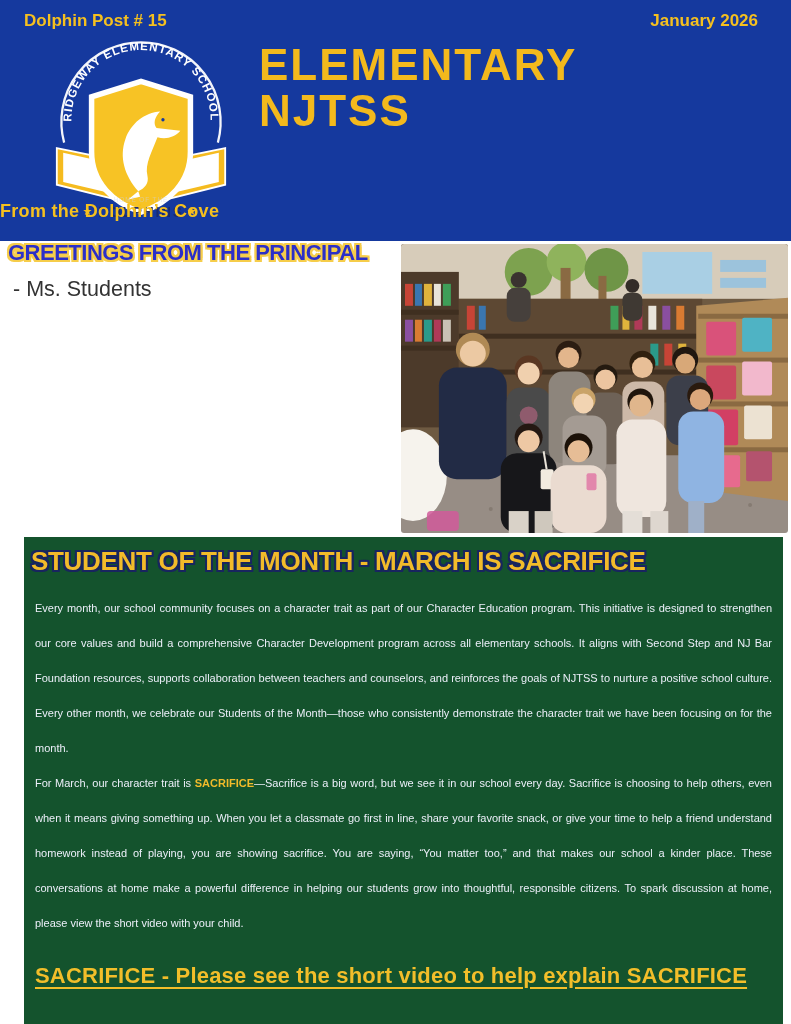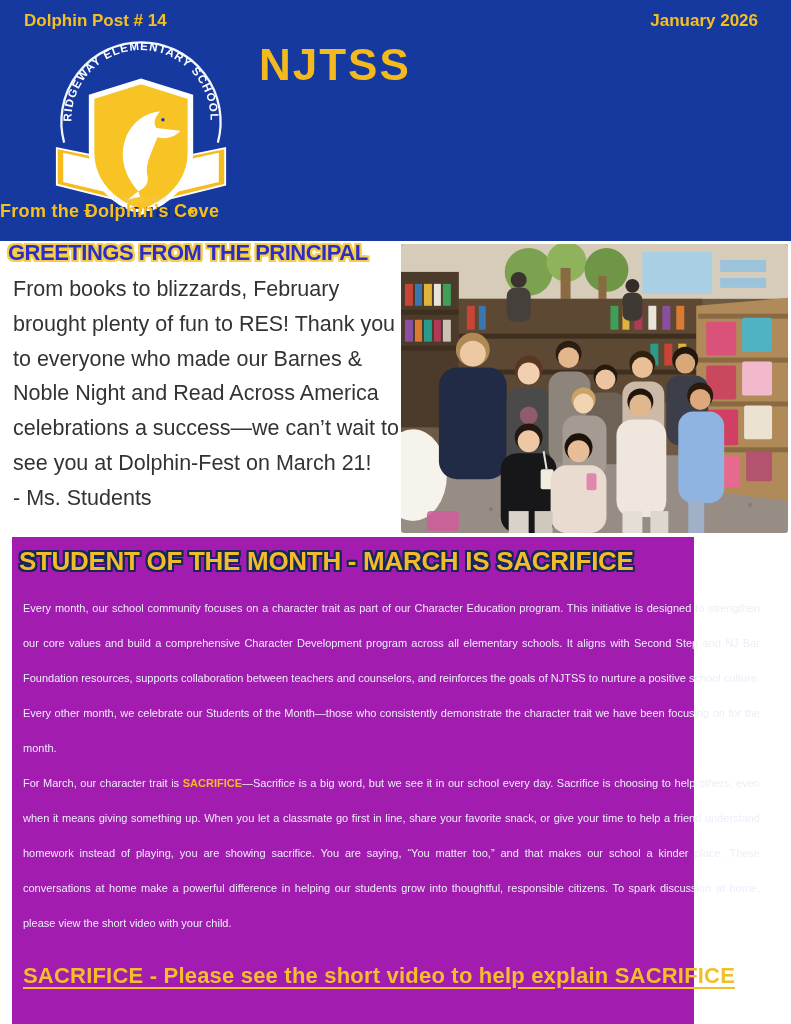--- a/index.html
+++ b/index.html
@@ -46,7 +46,7 @@
 <div class="page">
 
   <header class="masthead">
-    <div class="issue">Dolphin Post # 14</div>
+    <div class="issue">Dolphin Post # 15</div>
     <div class="date">January 2026</div>
 
     <svg class="logo" viewBox="0 0 200 212">

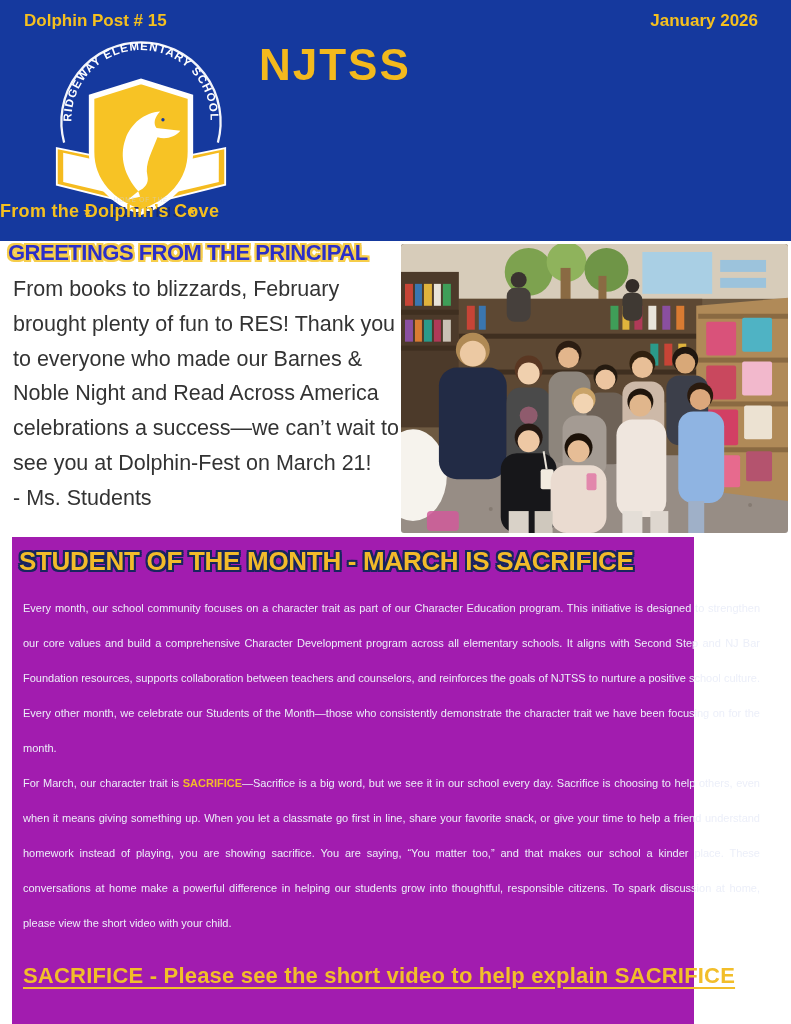--- a/index.html
+++ b/index.html
@@ -84,6 +84,7 @@
     </svg>
 
     <h1 class="school-name">
+      <span>ELEMENTARY</span>
       <span>NJTSS</span>
     </h1>
     <div class="tagline">From the Dolphin’s  Cove</div>

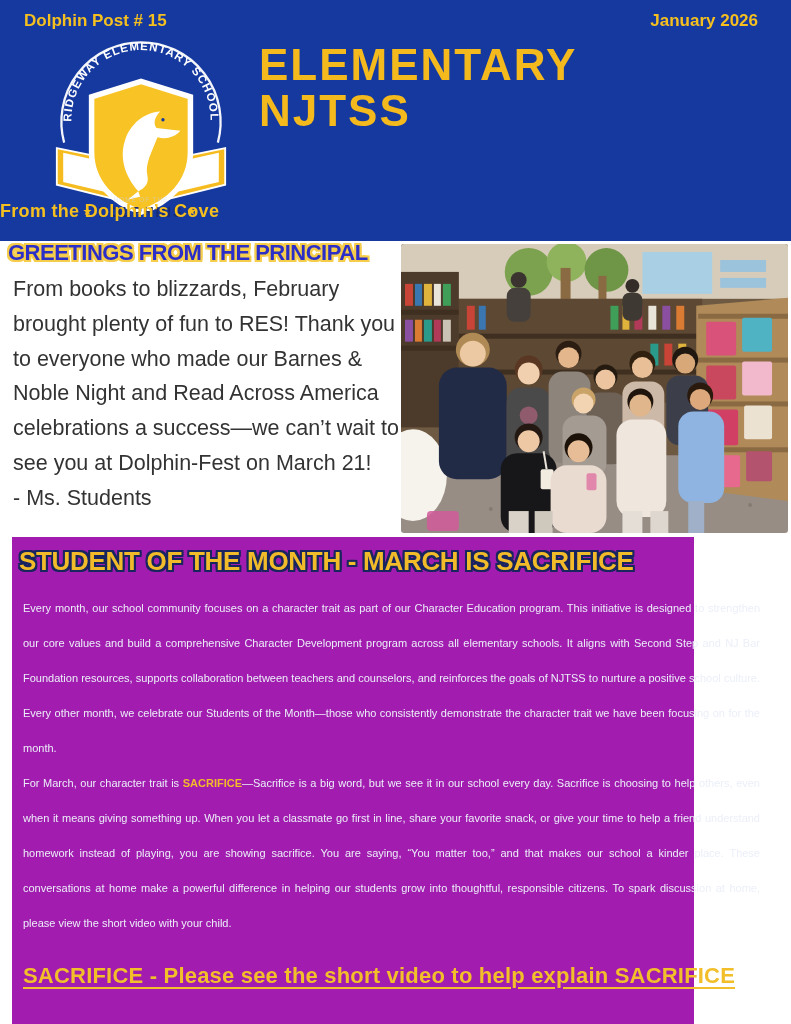--- a/index.html
+++ b/index.html
@@ -93,7 +93,6 @@
   <section>
     <h2 class="greet-title">GREETINGS FROM THE PRINCIPAL</h2>
     <div class="greet-text">
-      <p>From books to blizzards, February brought plenty of fun to RES! Thank you to everyone who made our Barnes &amp; Noble Night and Read Across America celebrations a success—we can’t wait to see you at Dolphin-Fest on March 21!</p>
       <p>- Ms. Students</p>
     </div>
 

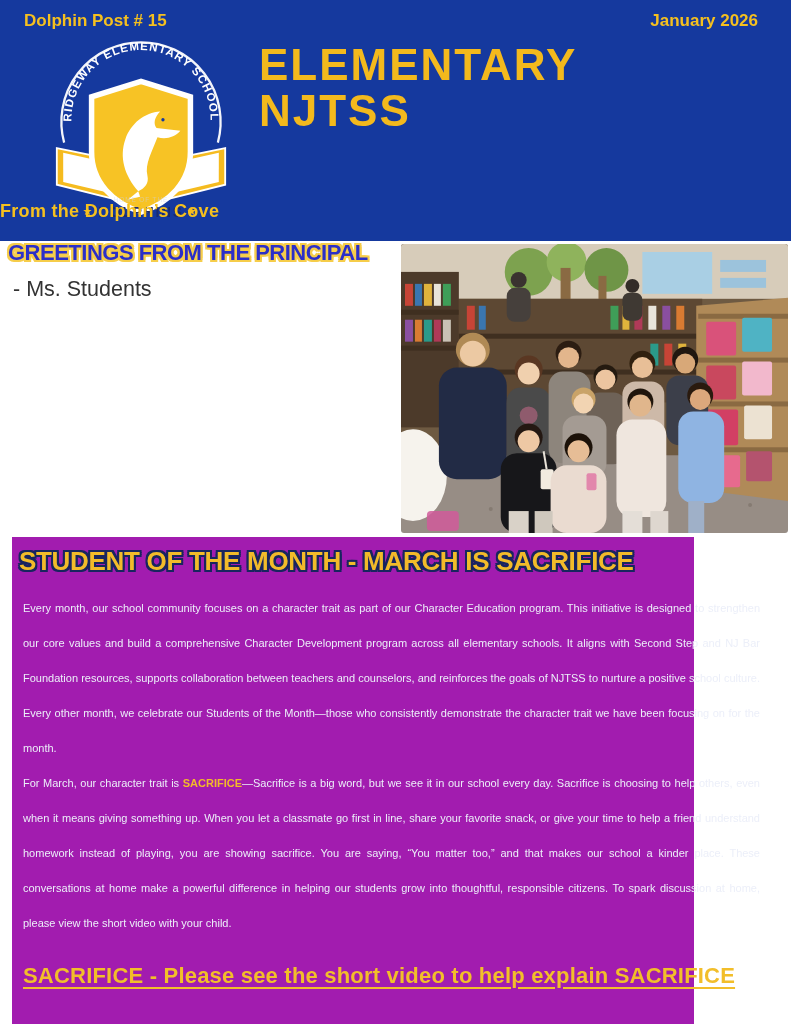--- a/index.html
+++ b/index.html
@@ -28,7 +28,7 @@
     border-radius:3px;overflow:hidden;z-index:2;}
   .photo svg{display:block;width:100%;height:100%;}
   
-  .panel{position:absolute;left:12px;top:537px;width:682px;height:487px;background:#a21caf;}
+  .panel{position:absolute;left:24px;top:537px;width:759px;height:487px;background:#14532d;}
   .panel-title{position:absolute;left:7px;top:9px;margin:0;white-space:nowrap;
     font-size:26px;font-weight:bold;color:#F2BB2A;letter-spacing:-.3px;
     text-shadow:-2px -2px 0 #18255F,2px -2px 0 #18255F,-2px 2px 0 #18255F,2px 2px 0 #18255F,

